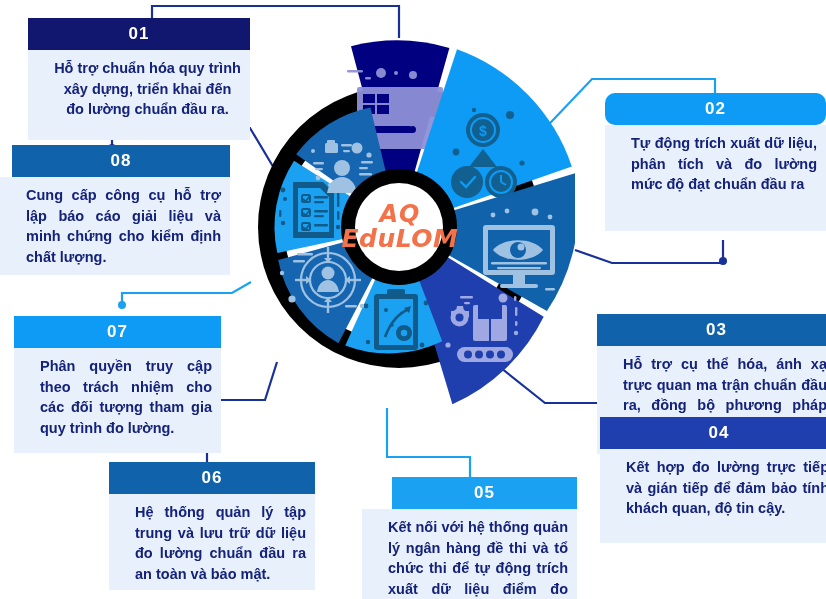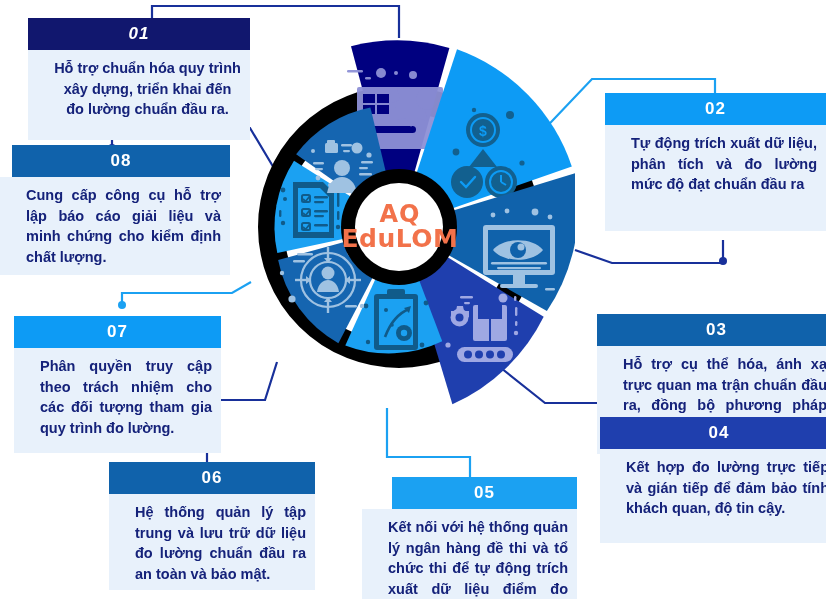--- a/index.html
+++ b/index.html
@@ -297,7 +297,7 @@
   </div>
 
   <div class="card" style="left:28px;top:18px;width:222px;">
-    <div class="hdr" style="background:#11176e;font-style:italic;">01</div>
+    <div class="hdr" style="background:#11176e;">01</div>
     <div class="body ctr" style="height:72px;">Hỗ trợ chuẩn hóa quy trình xây dựng, triển khai đến đo lường chuẩn đầu ra.</div>
   </div>
 

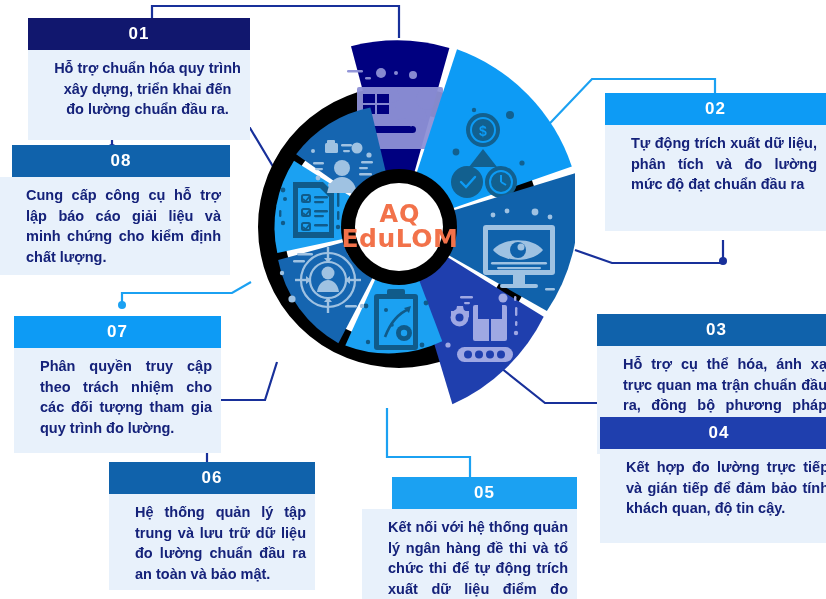--- a/index.html
+++ b/index.html
@@ -302,7 +302,7 @@
   </div>
 
   <div class="card" style="left:605px;top:93px;width:221px;">
-    <div class="hdr" style="background:#0d9bf5;">02</div>
+    <div class="hdr" style="background:#0d9bf5;border-radius:10px;">02</div>
     <div class="body just" style="height:88px;">Tự động trích xuất dữ liệu, phân tích và đo lường mức độ đạt chuẩn đầu ra</div>
   </div>
 

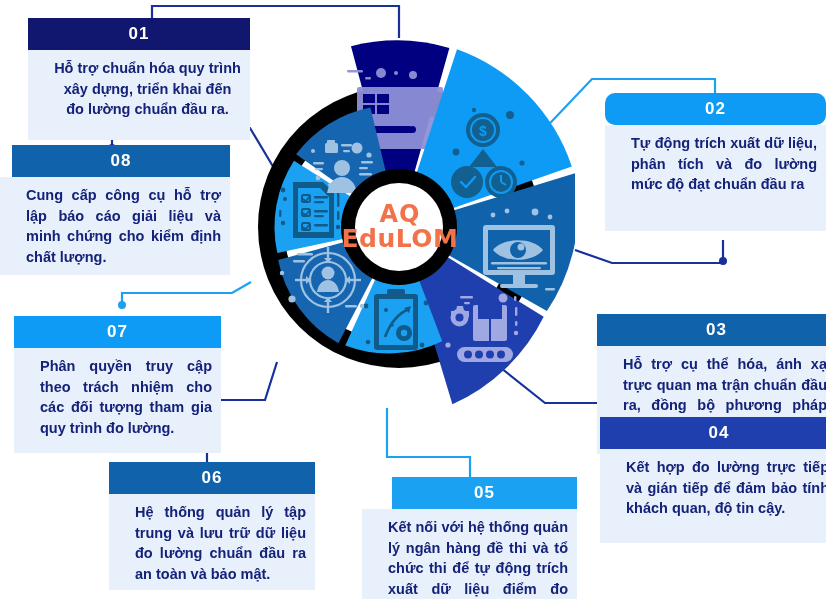--- a/index.html
+++ b/index.html
@@ -50,6 +50,7 @@
     font-family:"DejaVu Sans", sans-serif;
     color:#f2724a;
     font-weight:bold;
+    font-style:italic;
     font-size:24px;
     line-height:1.02;
     letter-spacing:1px;

